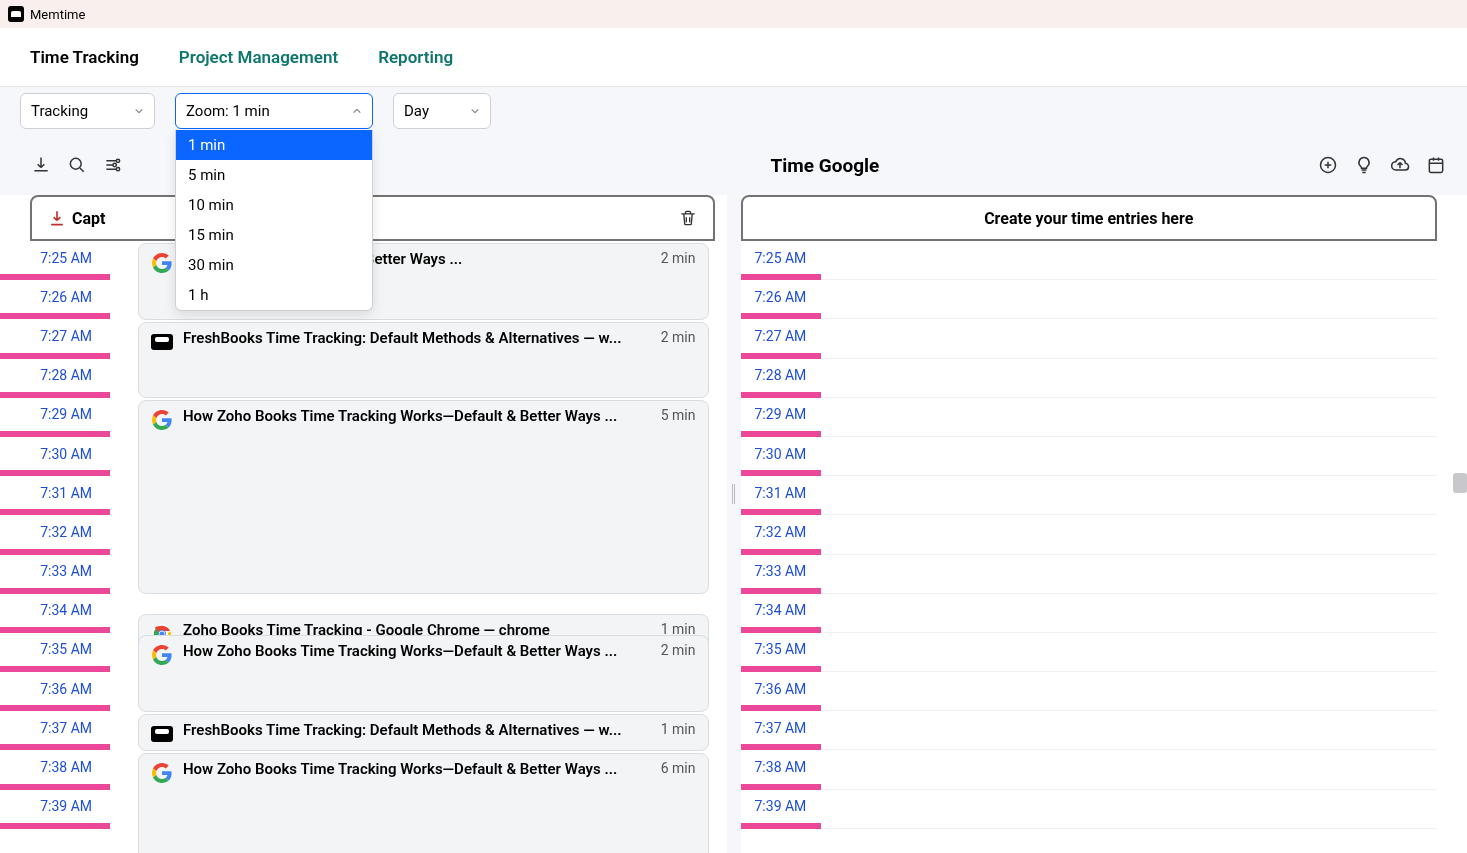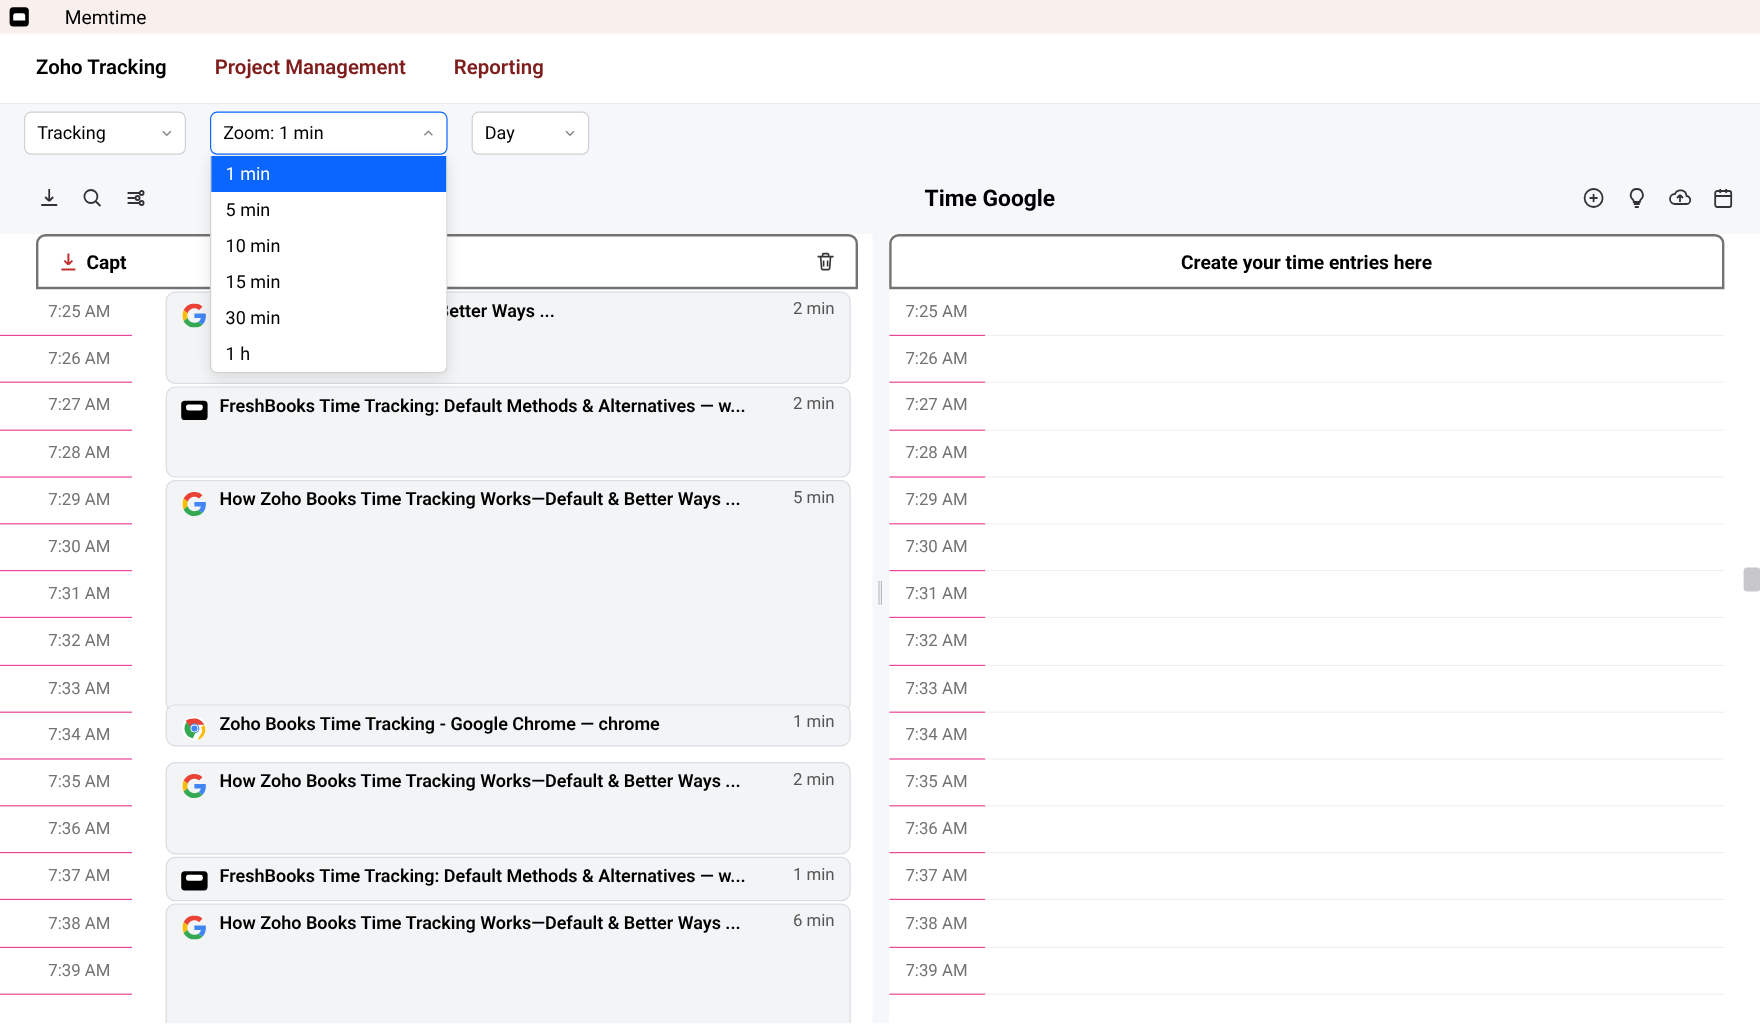--- a/index.html
+++ b/index.html
@@ -9,7 +9,7 @@
 .titlebar { height: 28px; background: #f9efec; display: flex; align-items: center; padding: 0 8px; gap: 6px; }
 .app-icon { width: 16px; height: 16px; background: #000; border-radius: 3px; display: flex; align-items: center; justify-content: center; }
 .app-icon::before { content: ''; width: 10px; height: 6px; background: #fff; border-radius: 2px 2px 0 0; }
-.titlebar-text { font-size: 16px; margin-left: 24px; }
+.titlebar-text { font-size: 13px; }
 
 
 .main-tabs { height: 59px; display: flex; align-items: center; padding: 0 30px; gap: 40px; border-bottom: 1px solid #e5e5e5; }

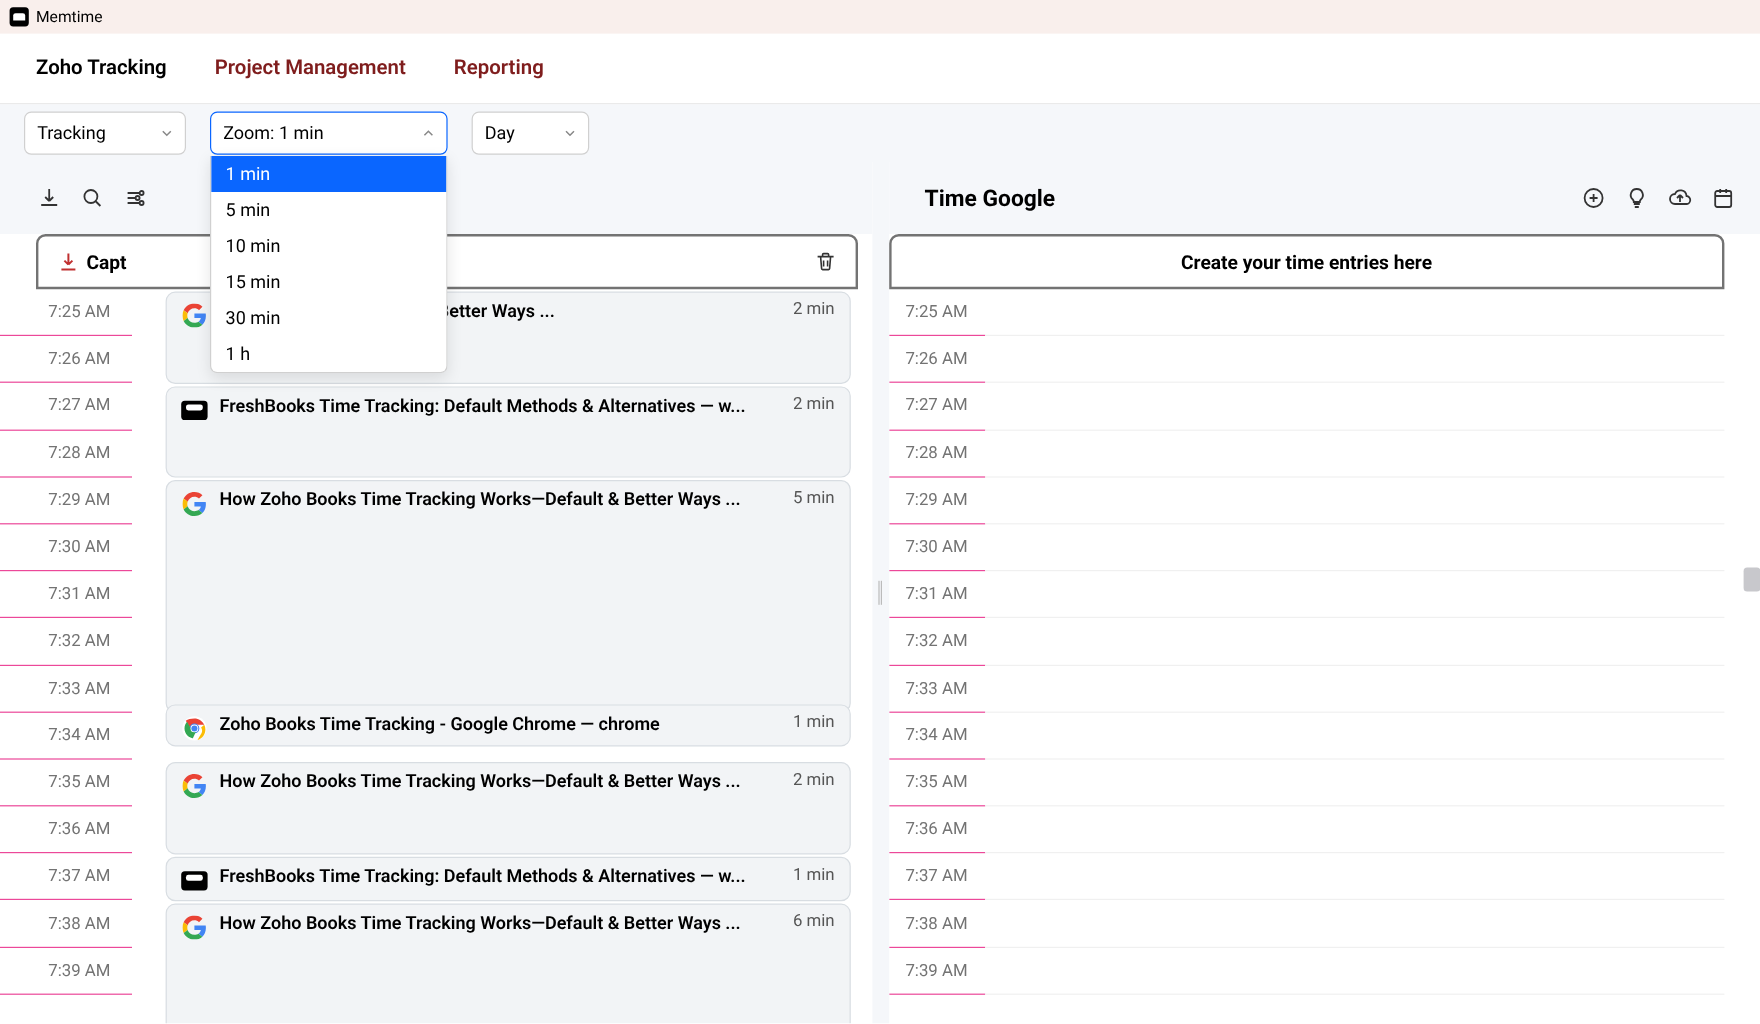--- a/index.html
+++ b/index.html
@@ -91,7 +91,7 @@
 </div>
 
 <div class="main-tabs">
-  <div class="main-tab active">Zoho Tracking</div>
+  <div class="main-tab active">Time Tracking</div>
   <div class="main-tab">Project Management</div>
   <div class="main-tab">Reporting</div>
 </div>

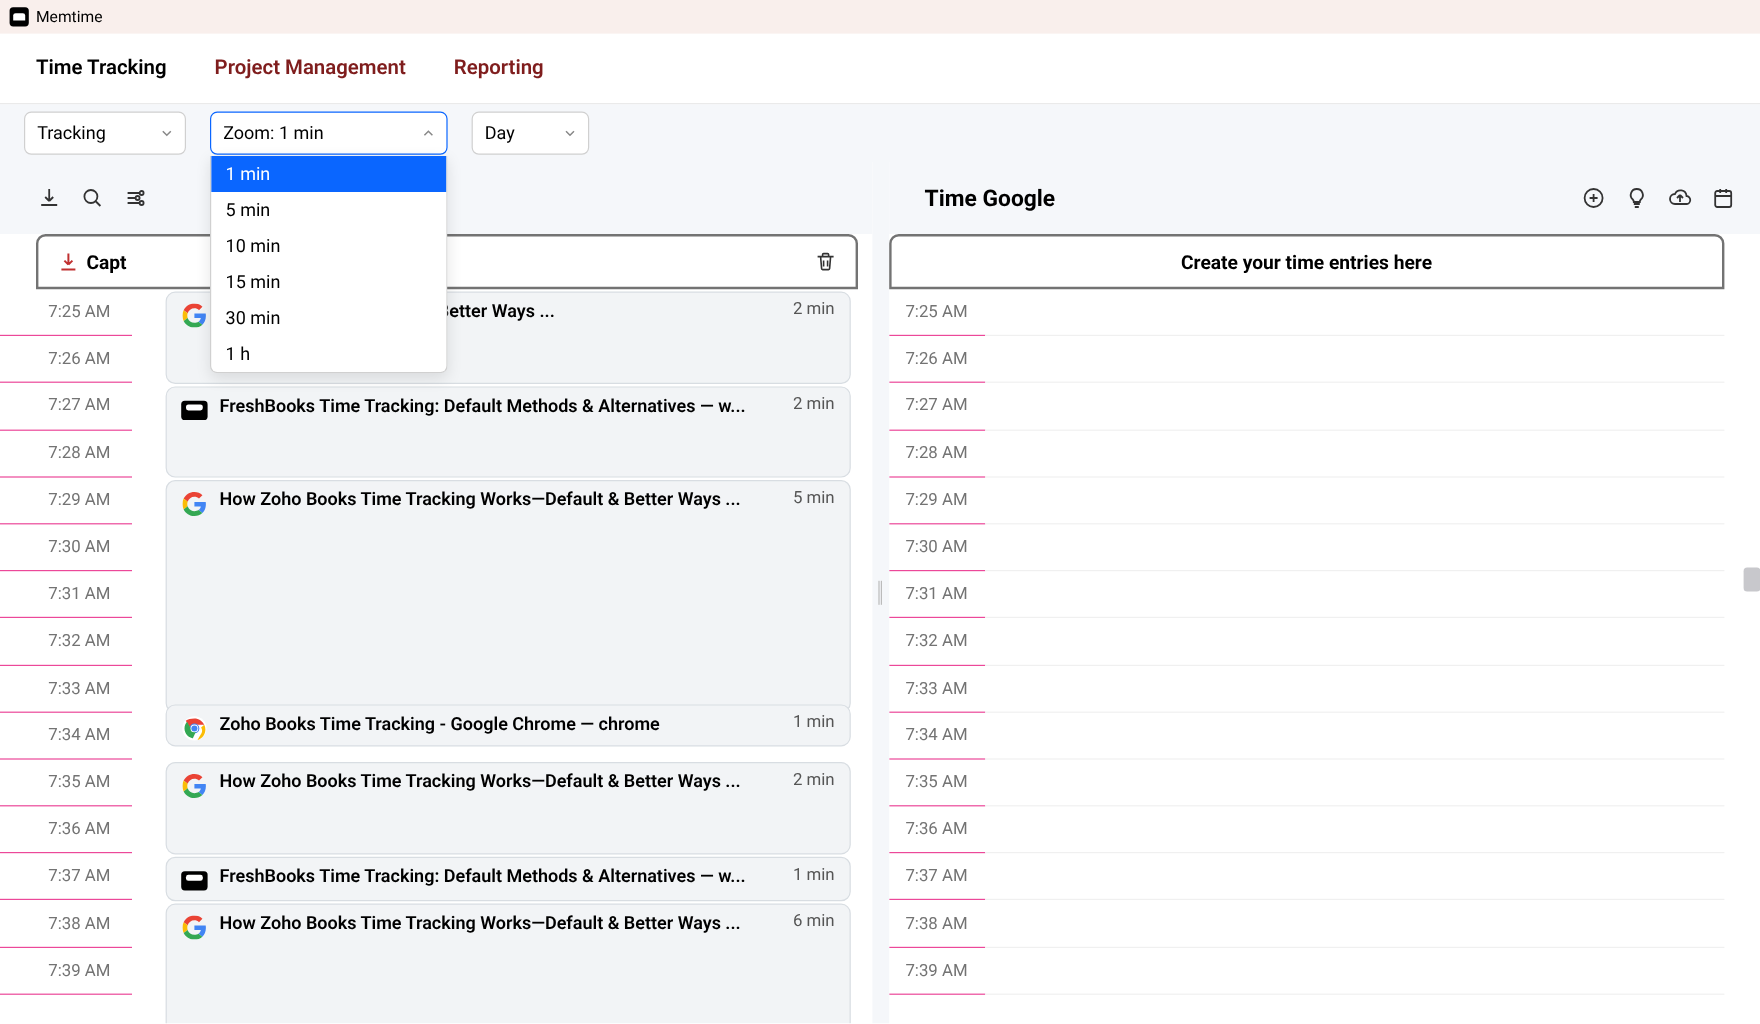--- a/index.html
+++ b/index.html
@@ -13,7 +13,7 @@
 
 
 .main-tabs { height: 59px; display: flex; align-items: center; padding: 0 30px; gap: 40px; border-bottom: 1px solid #e5e5e5; }
-.main-tab { font-size: 17px; font-weight: 600; cursor: pointer; color: #7f1d1d; }
+.main-tab { font-size: 17px; font-weight: 600; cursor: pointer; color: #0f766e; }
 .main-tab.active { color: #000; }
 
 

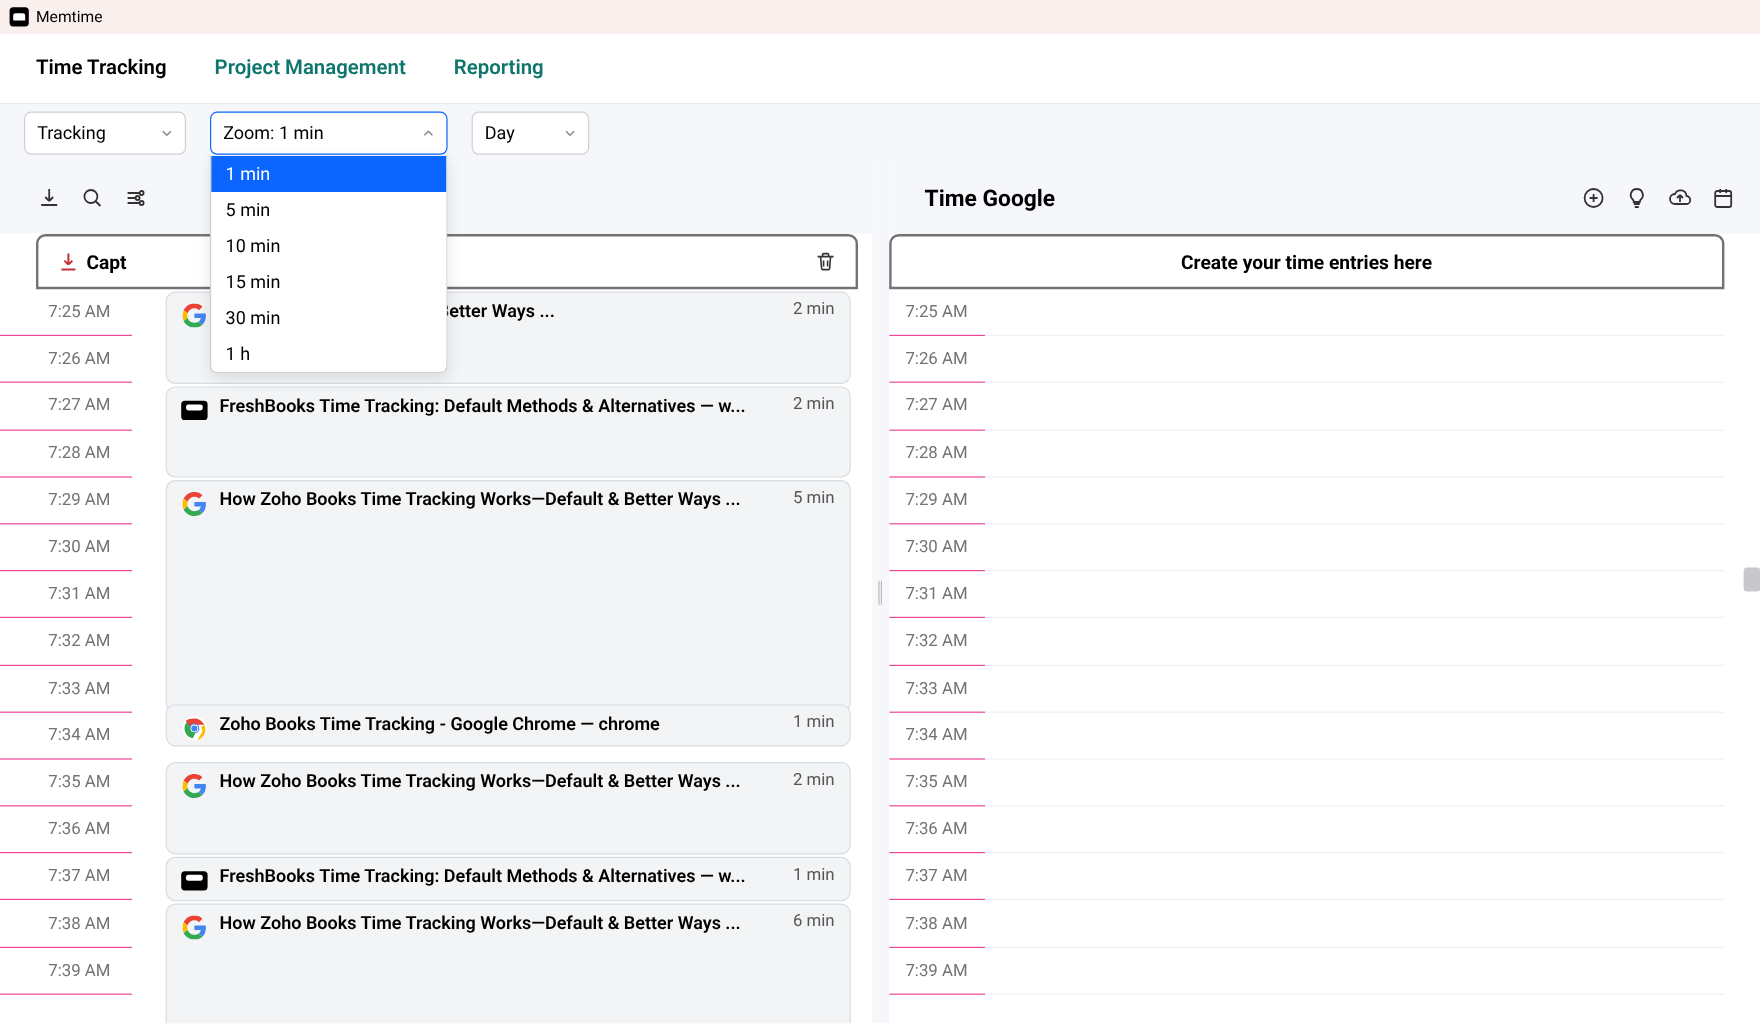--- a/index.html
+++ b/index.html
@@ -57,7 +57,7 @@
 
 .timeline-wrap { flex: 1; overflow: hidden; display: flex; position: relative; }
 .time-gutter { width: 110px; padding-top: 0; }
-.time-row { height: 39.2px; display: flex; align-items: center; justify-content: flex-end; padding-right: 18px; font-size: 14px; color: #737373; border-bottom: 1px solid #ec4899; }
+.time-row { height: 39.2px; display: flex; align-items: center; justify-content: flex-end; padding-right: 18px; font-size: 14px; color: #1d4ed8; border-bottom: 6px solid #ec4899; }
 .time-row:first-child { border-top: none; }
 .events-col { flex: 1; position: relative; padding-top: 0; }
 .event-card { position: absolute; left: 28px; right: 18px; background: #f2f4f6; border: 1px solid #d8dde2; border-radius: 8px; padding: 6px 12px; display: flex; align-items: flex-start; gap: 10px; overflow: hidden; }

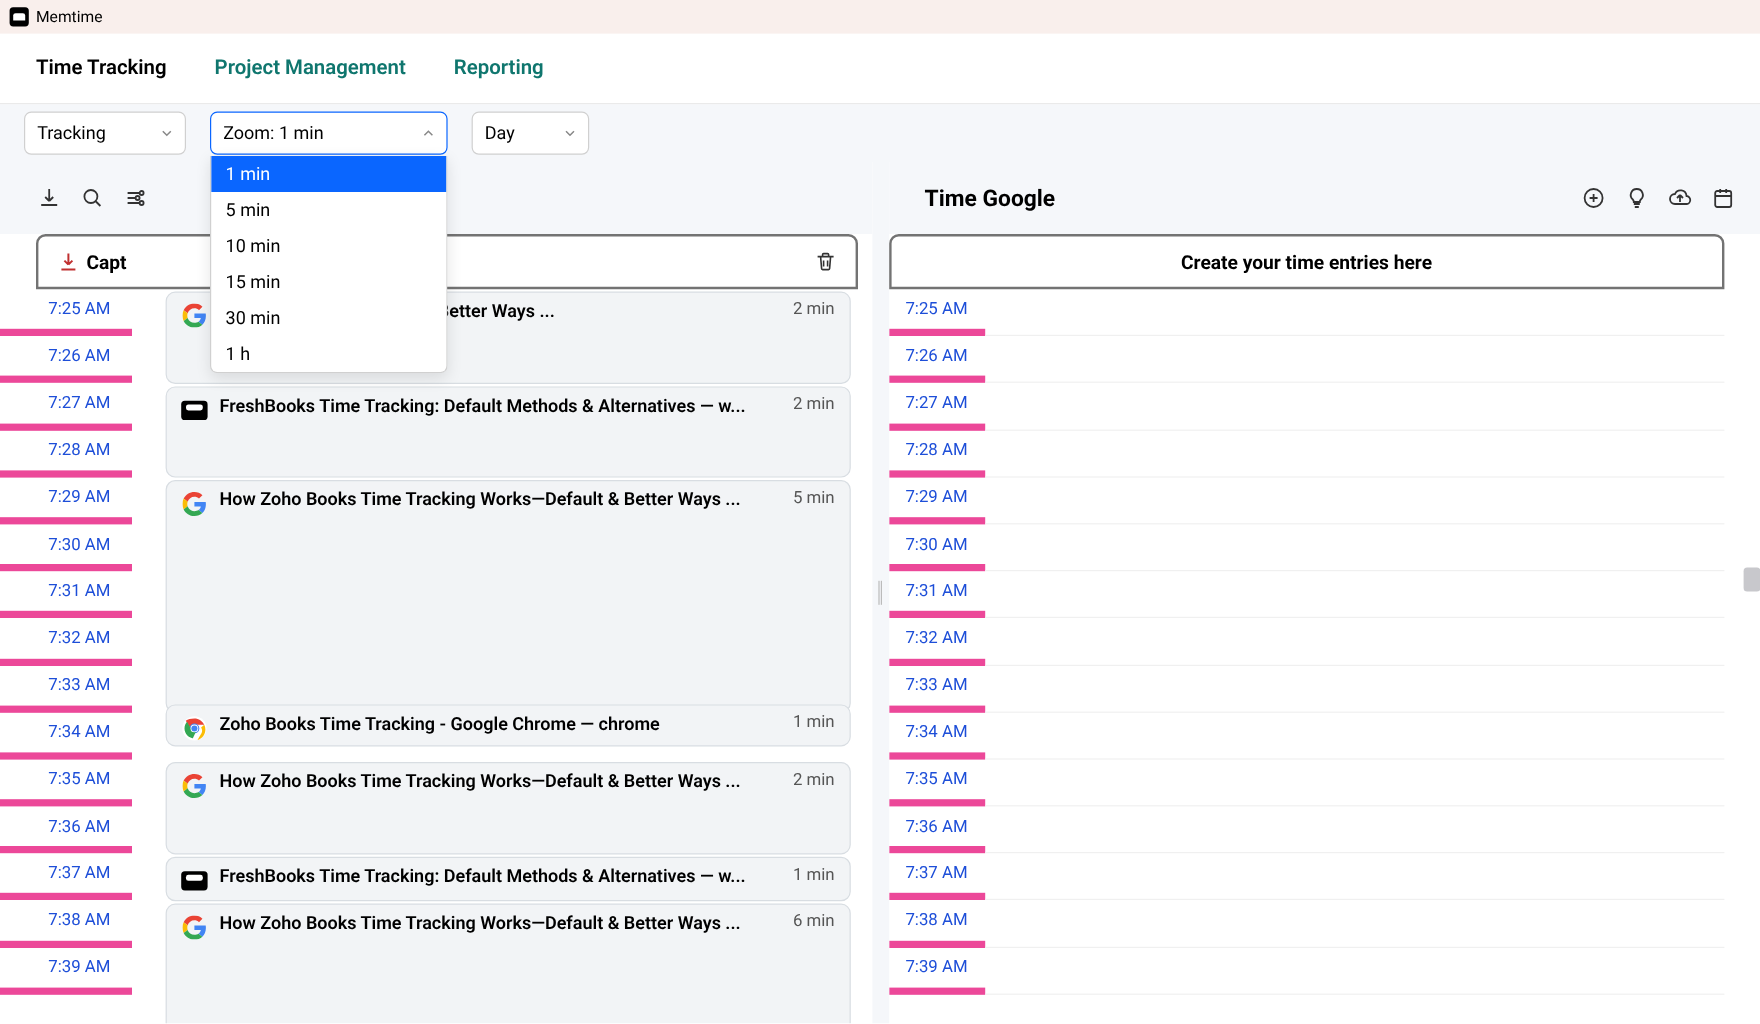--- a/index.html
+++ b/index.html
@@ -224,7 +224,7 @@
             <span class="event-title">How Zoho Books Time Tracking Works—Default &amp; Better Ways ...</span>
             <span class="event-duration">5 min</span>
           </div>
-          <div class="event-card" style="top: 346px; height: 35px;">
+          <div class="event-card" style="top: 373px; height: 35px;">
             <span class="event-icon">
               <svg class="chrome-icon" viewBox="0 0 48 48">
                 <circle cx="24" cy="24" r="22" fill="#fff"></circle>

